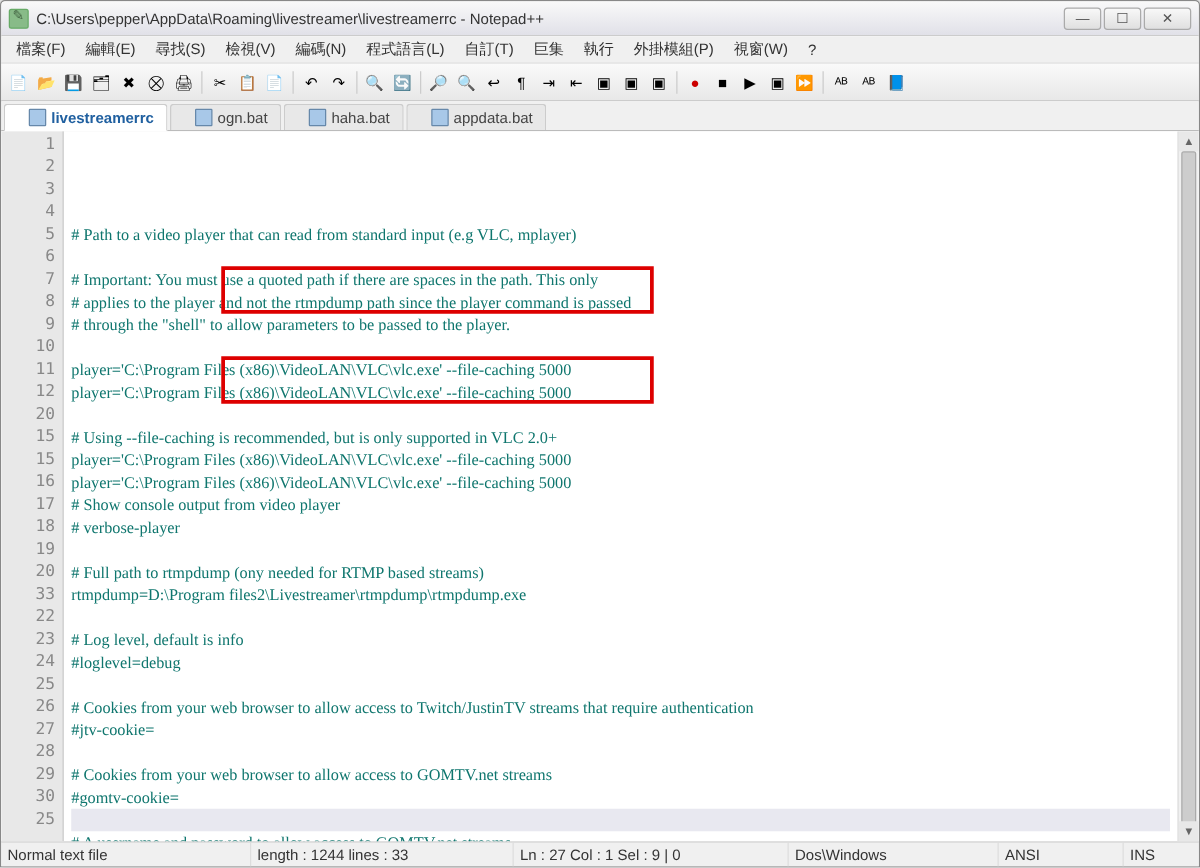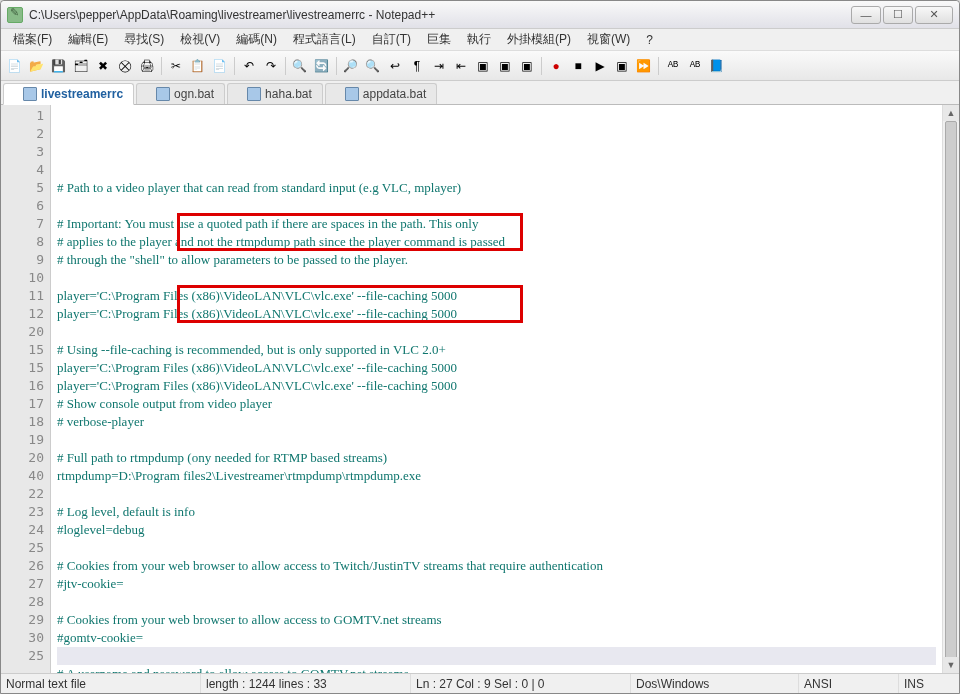--- a/index.html
+++ b/index.html
@@ -218,7 +218,7 @@
         <div>18</div>
         <div>19</div>
         <div>20</div>
-        <div>40</div>
+        <div>33</div>
         <div>22</div>
         <div>23</div>
         <div>24</div>

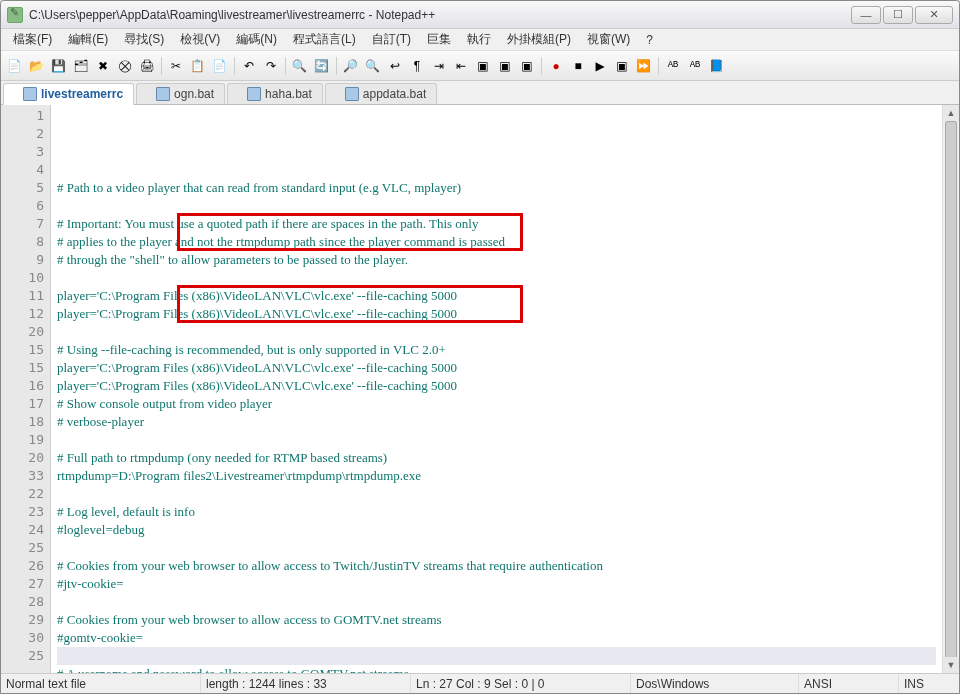--- a/index.html
+++ b/index.html
@@ -244,7 +244,7 @@
   <div class="statusbar">
     <div class="status-cell" style="width:200px">Normal text file</div>
     <div class="status-cell" style="width:210px">length : 1244    lines : 33</div>
-    <div class="status-cell" style="width:220px">Ln : 27    Col : 9    Sel : 0 | 0</div>
+    <div class="status-cell" style="width:220px">Ln : 27    Col : 1    Sel : 9 | 0</div>
     <div class="status-cell" style="flex:1">Dos\Windows</div>
     <div class="status-cell" style="width:100px">ANSI</div>
     <div class="status-cell" style="width:60px;border-right:none">INS</div>

